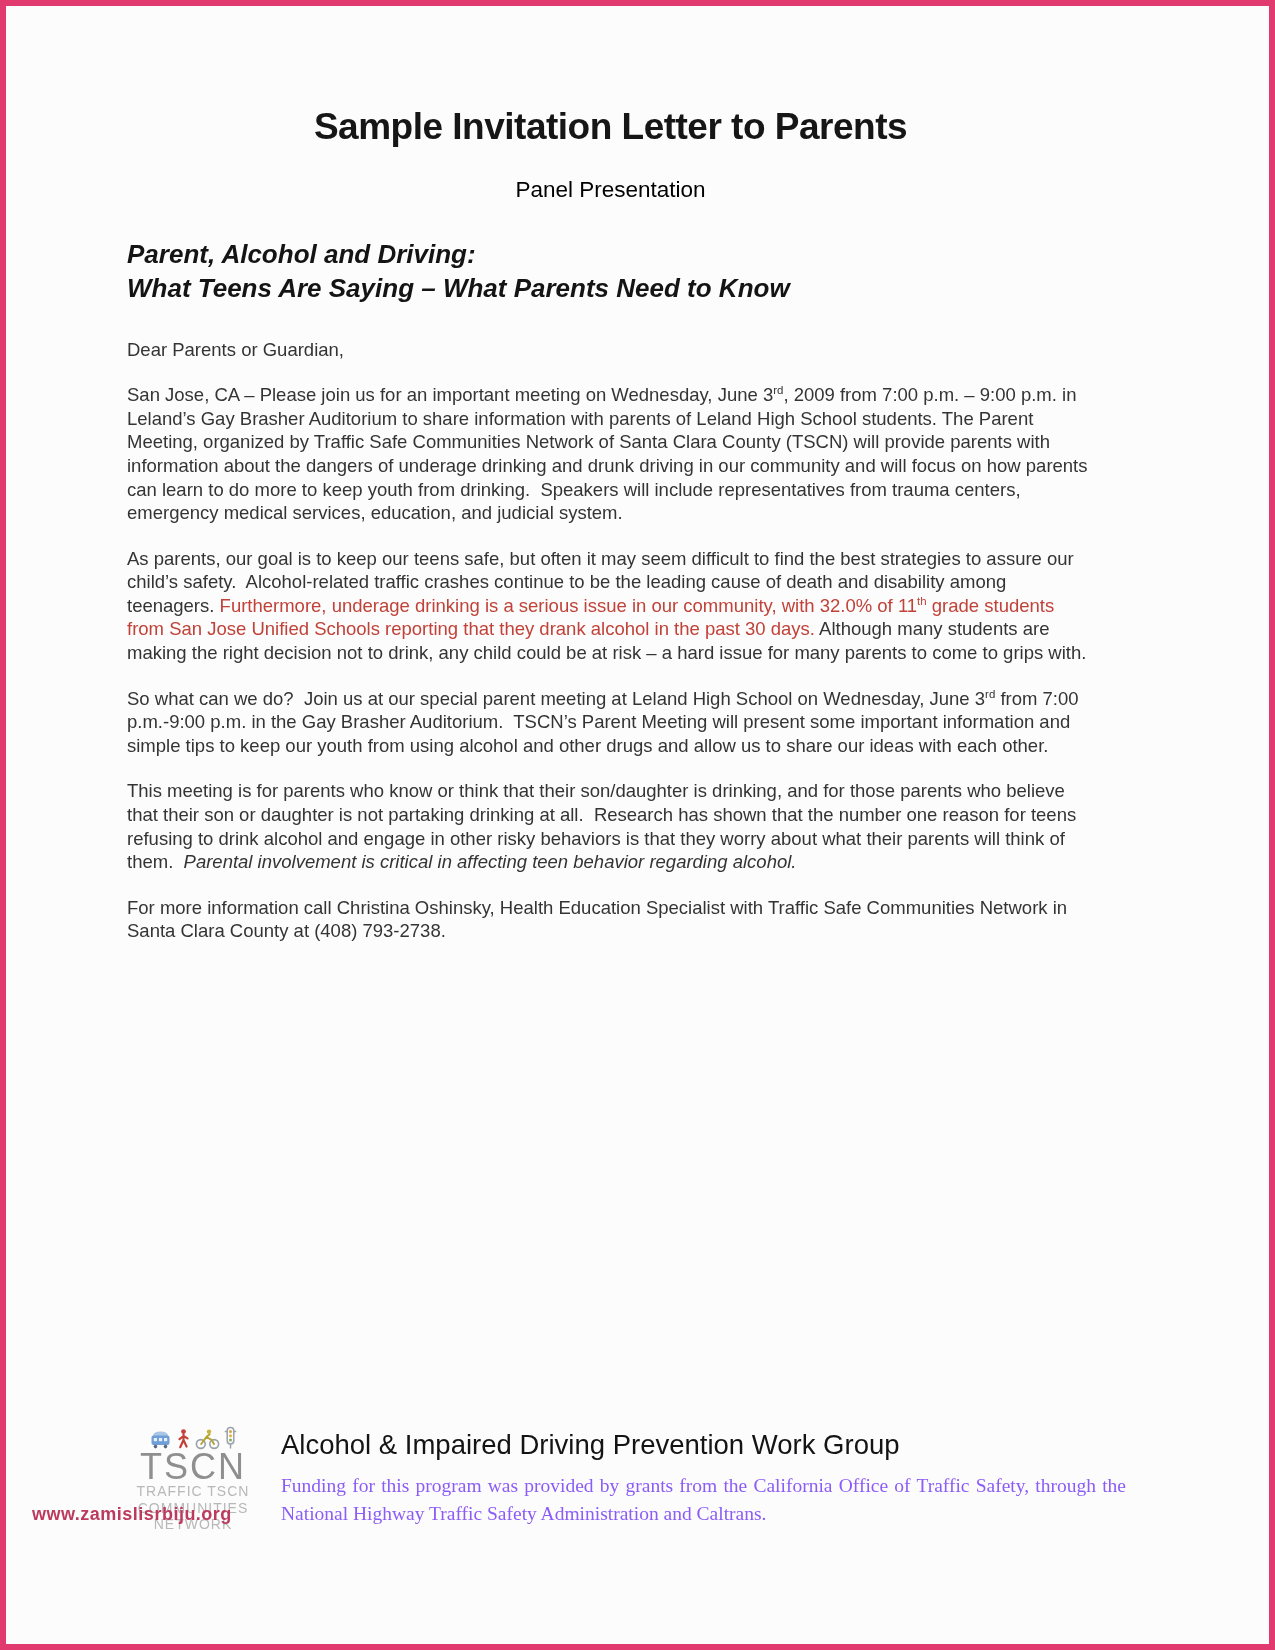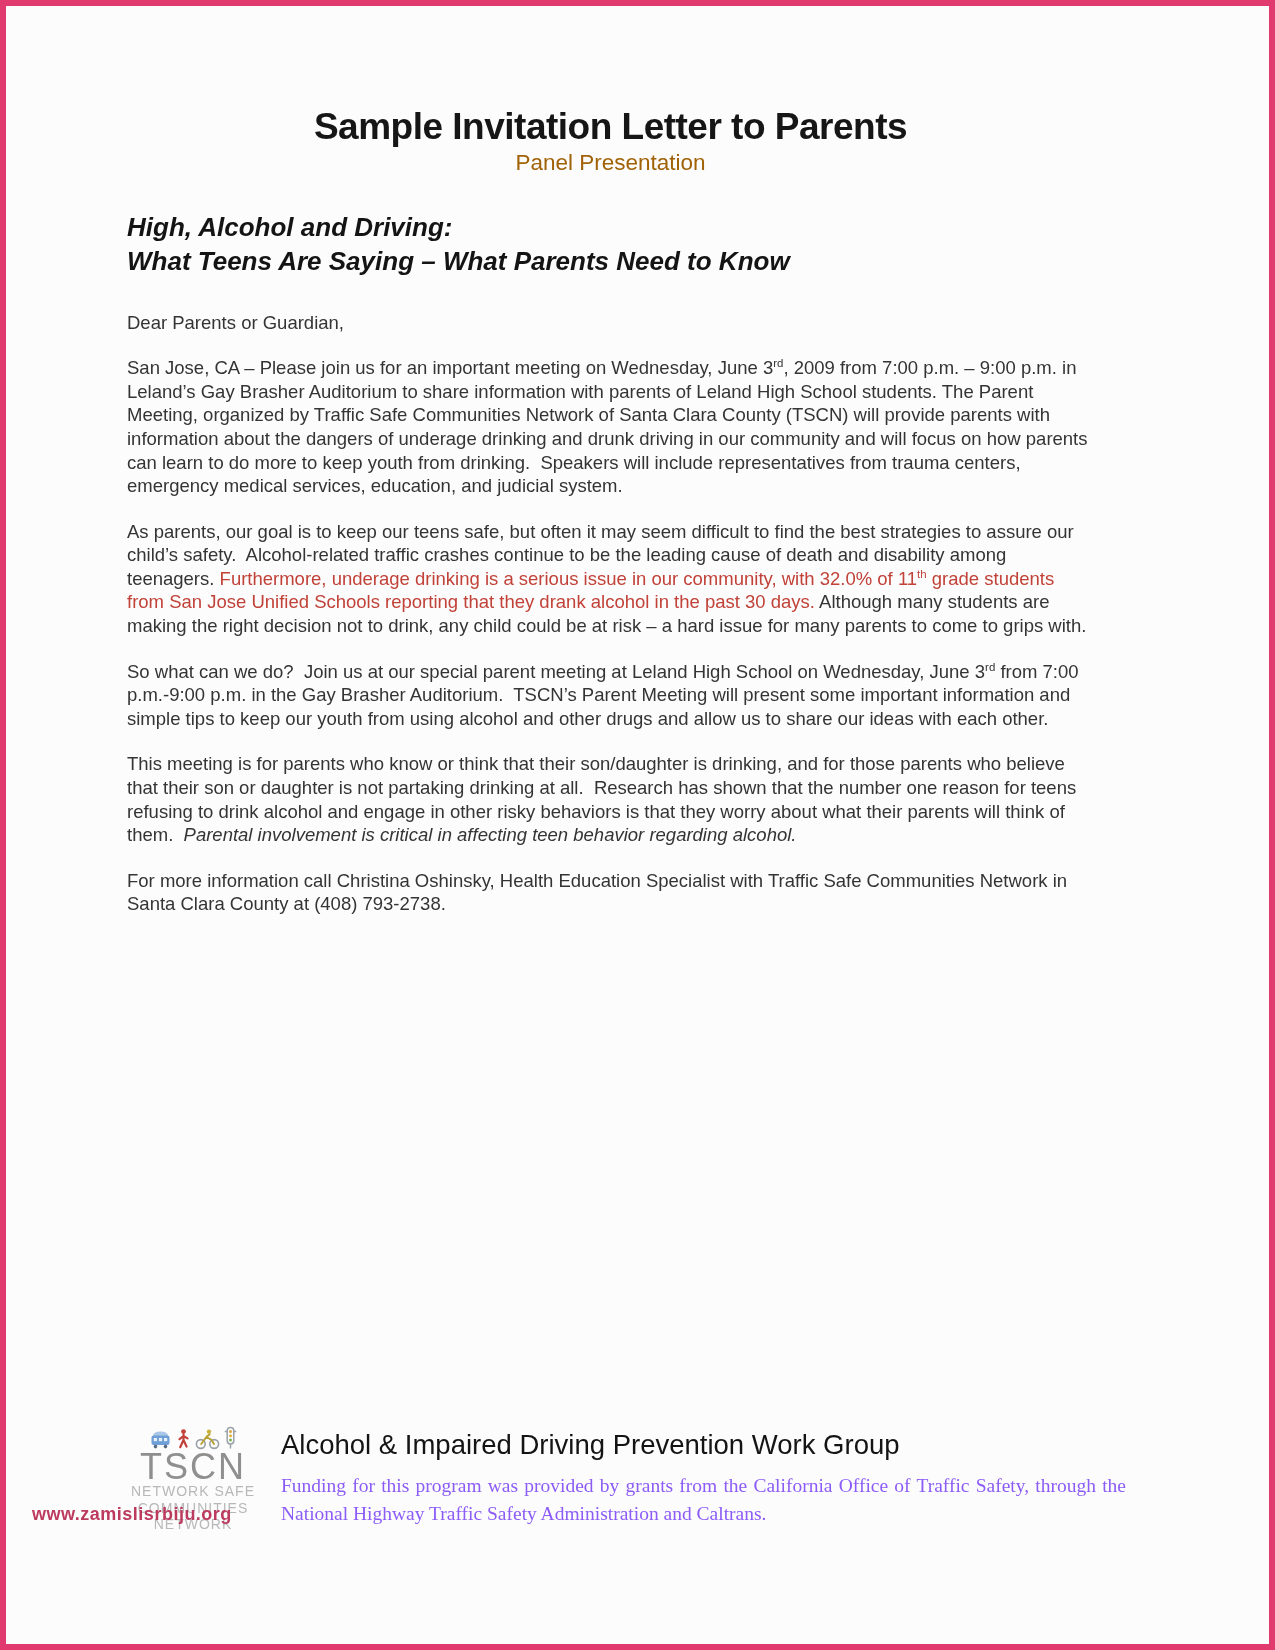--- a/index.html
+++ b/index.html
@@ -31,10 +31,11 @@
     line-height: 1.15;
   }
   .subtitle {
+    margin-top: 27px;
     text-align: center;
     font-size: 22.5px;
     font-weight: normal;
-    color: #a16207;
+    color: #000000;
     line-height: 28px;
   }
   .letter-heading {

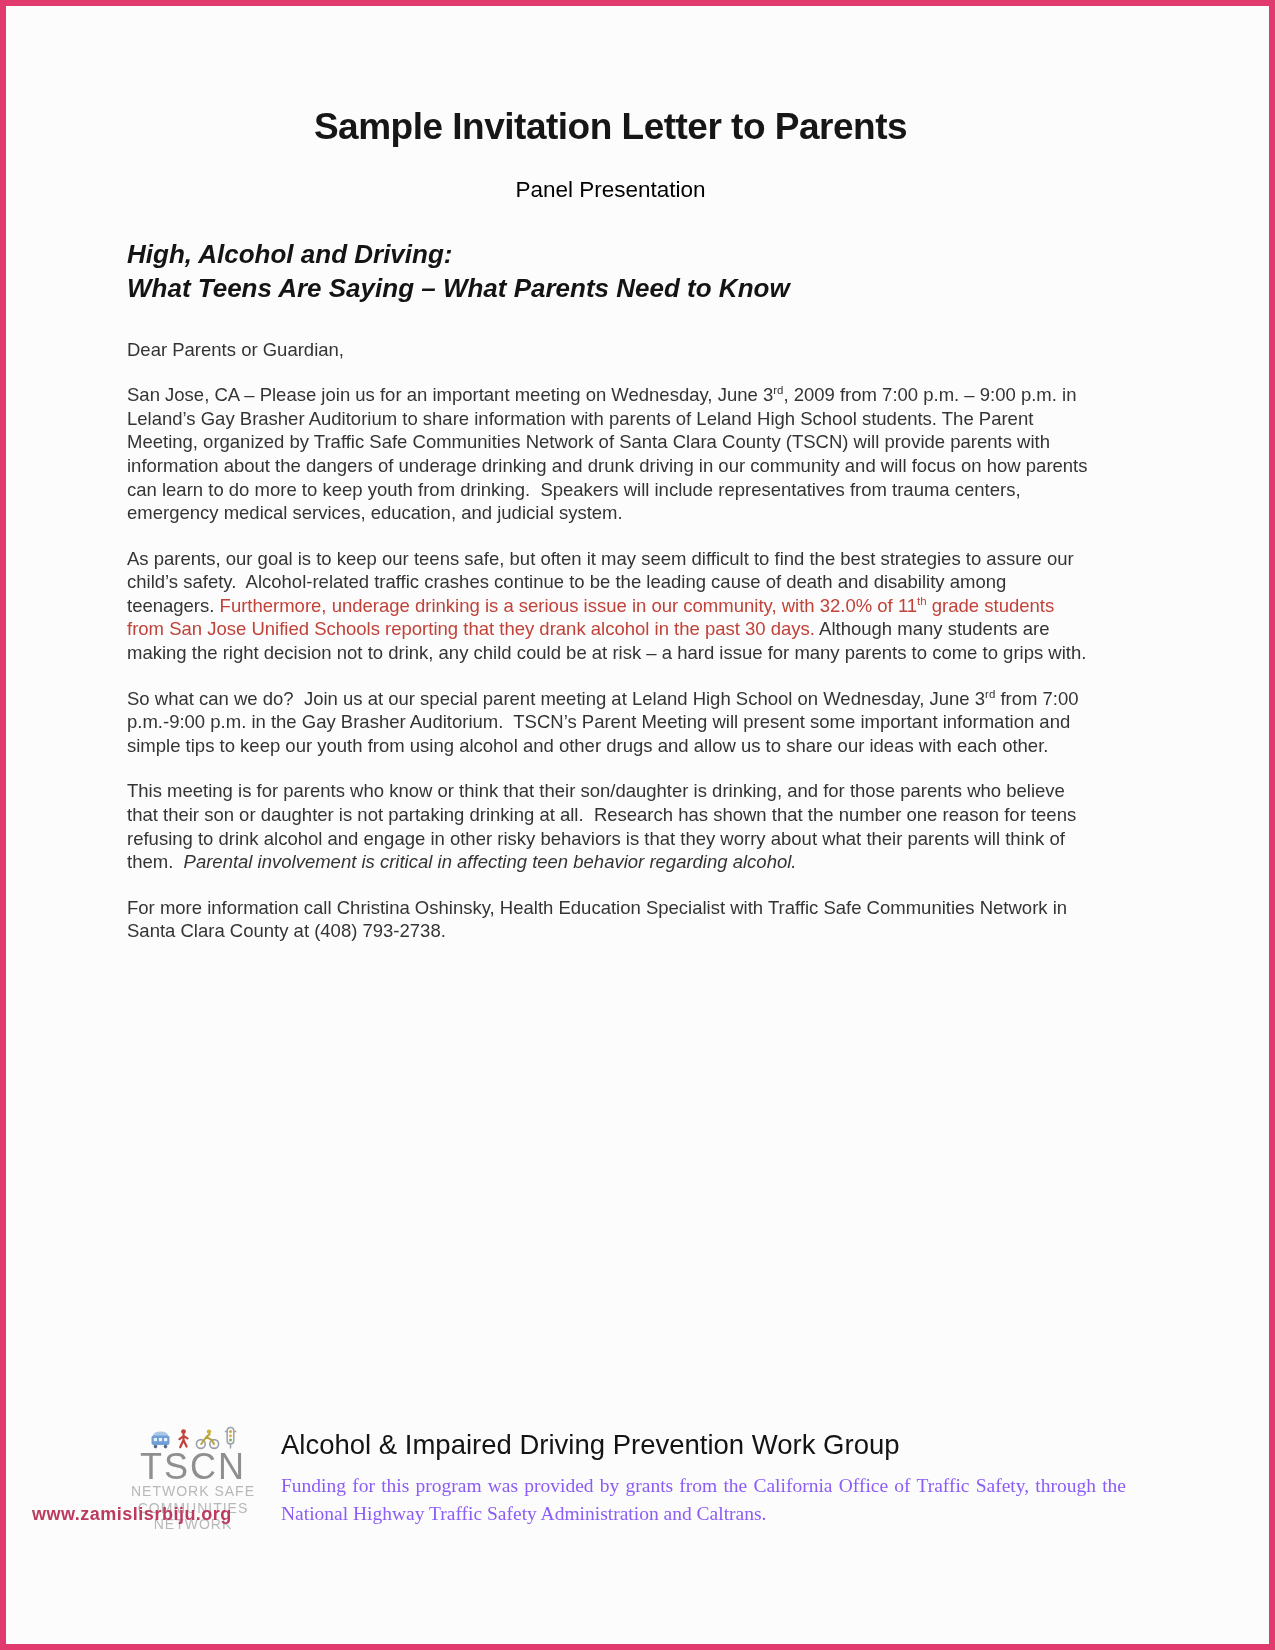--- a/index.html
+++ b/index.html
@@ -143,7 +143,7 @@
     <h1 class="title">Sample Invitation Letter to Parents</h1>
     <div class="subtitle">Panel Presentation</div>
     <h2 class="letter-heading">
-      <span class="hline">High, Alcohol and Driving:</span>
+      <span class="hline">Parent, Alcohol and Driving:</span>
       <span class="hline">What Teens Are Saying – What Parents Need to Know</span>
     </h2>
     <p class="salutation">Dear Parents or Guardian,</p>

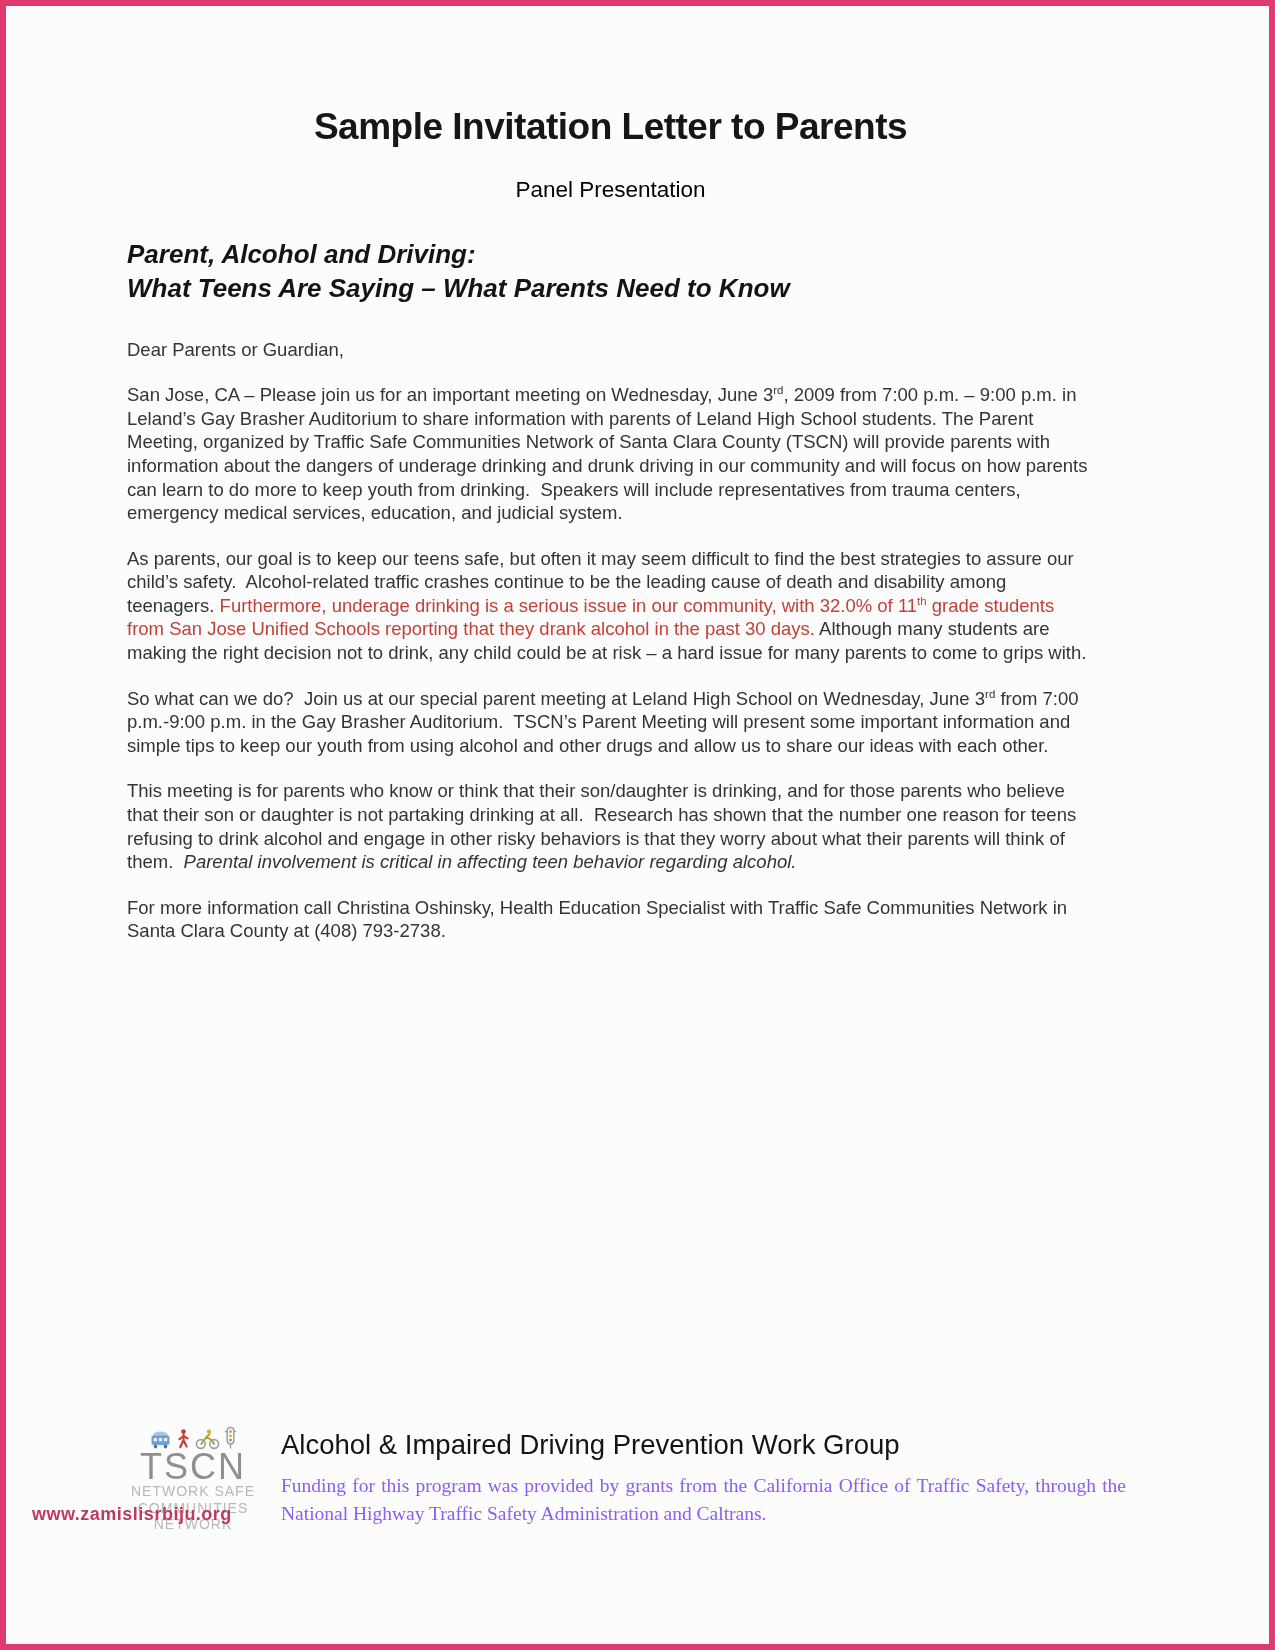--- a/index.html
+++ b/index.html
@@ -193,7 +193,7 @@
         </span>
       </div>
       <div class="logo-acronym">TSCN</div>
-      <div class="logo-line">NETWORK SAFE</div>
+      <div class="logo-line">TRAFFIC TSCN</div>
       <div class="logo-line">COMMUNITIES</div>
       <div class="logo-line">NETWORK</div>
     </div>

